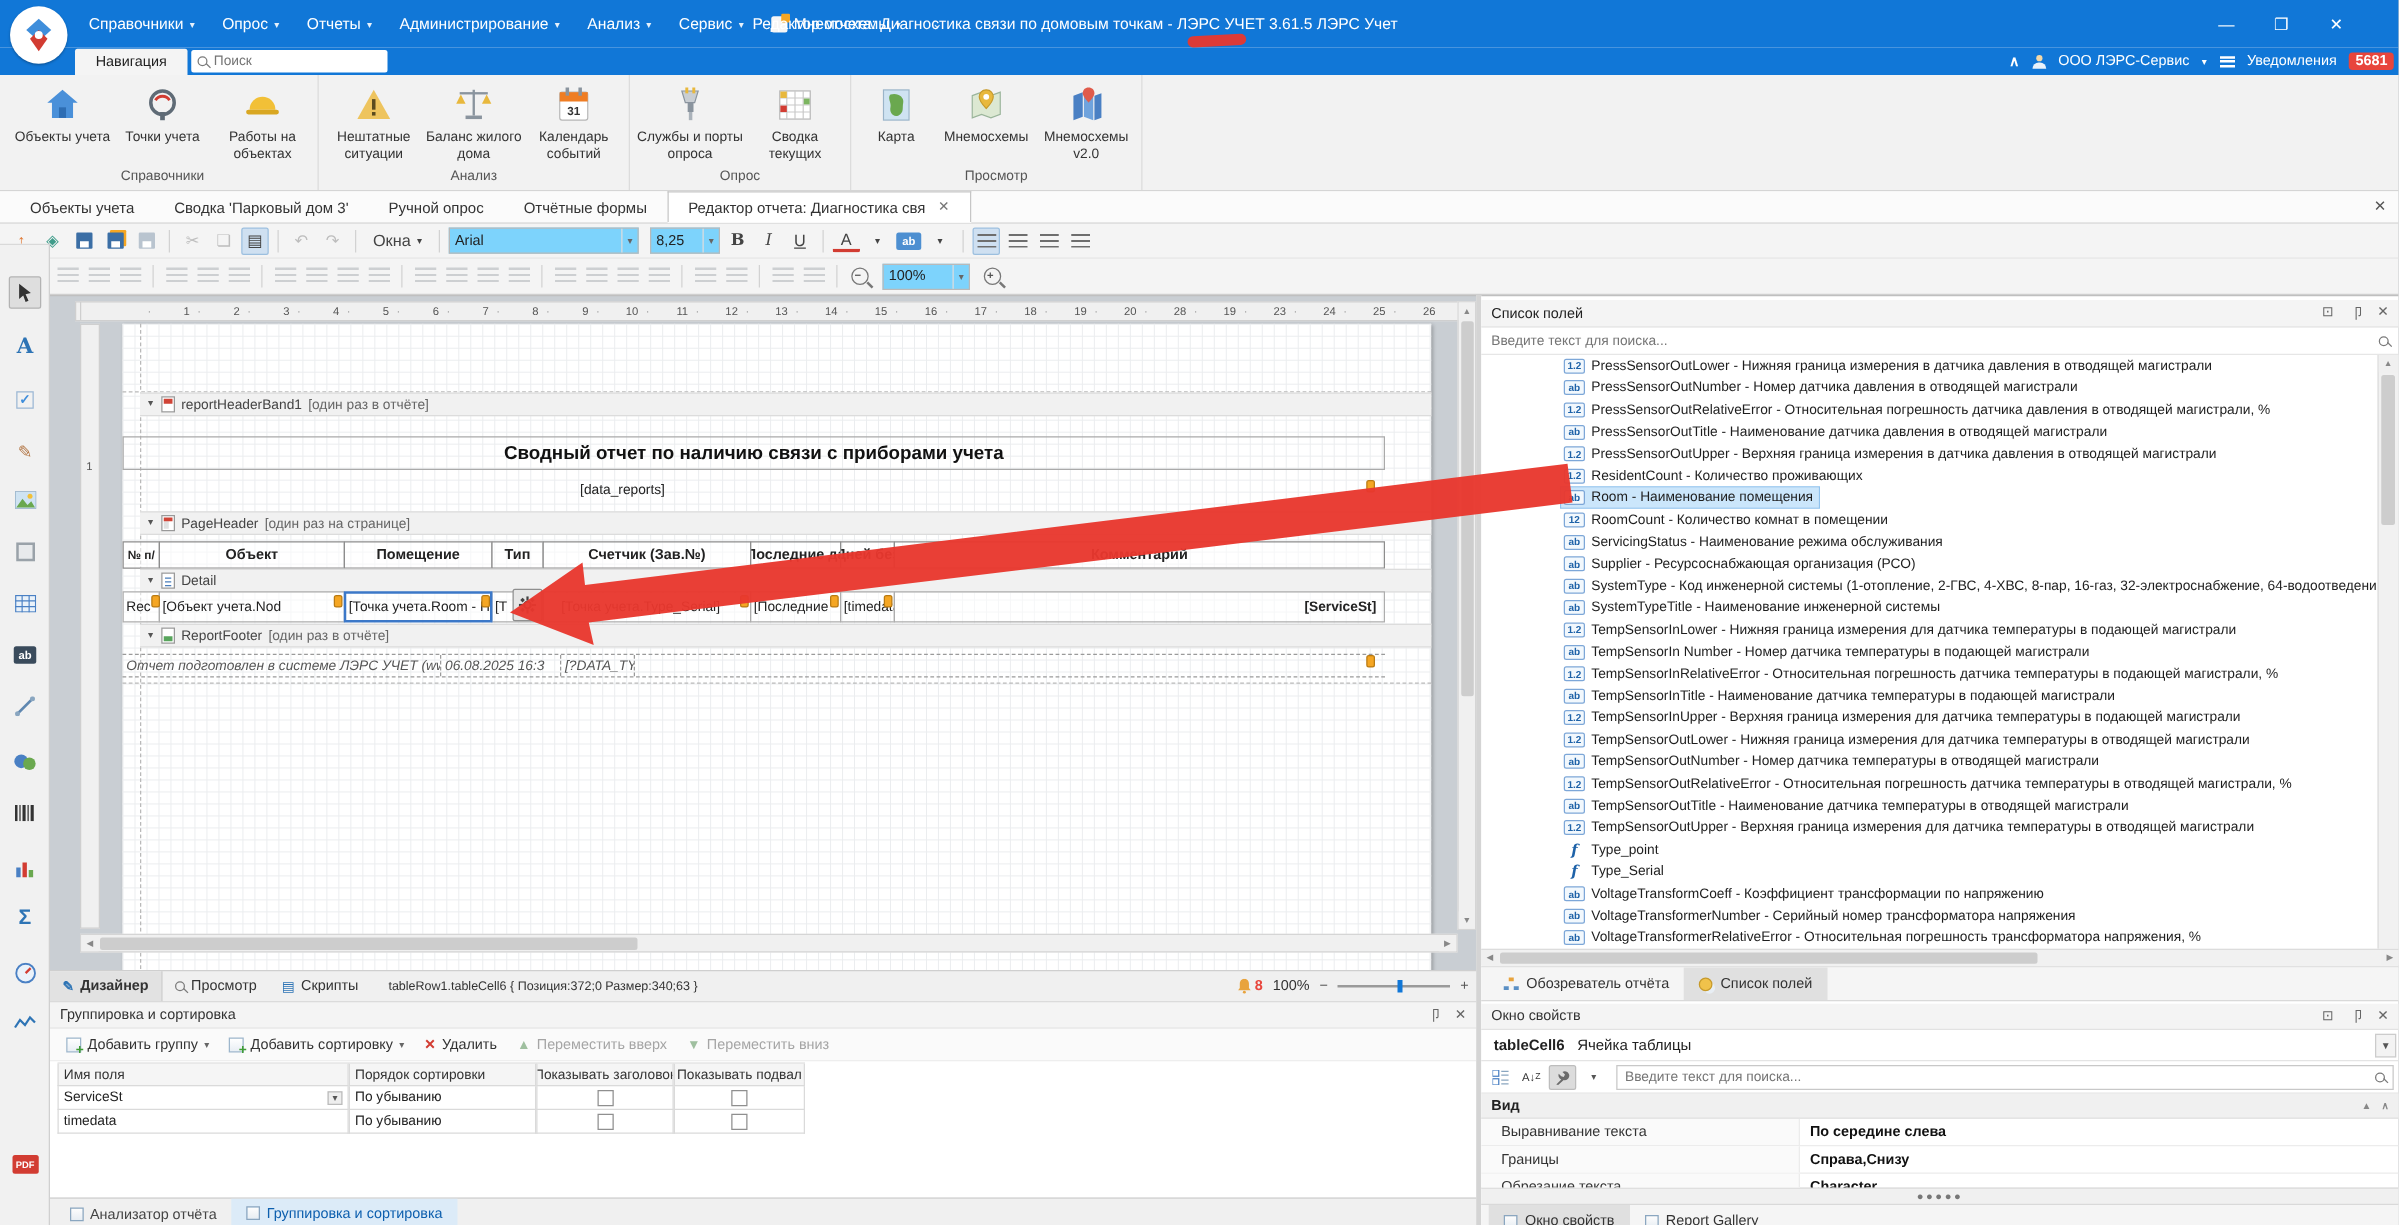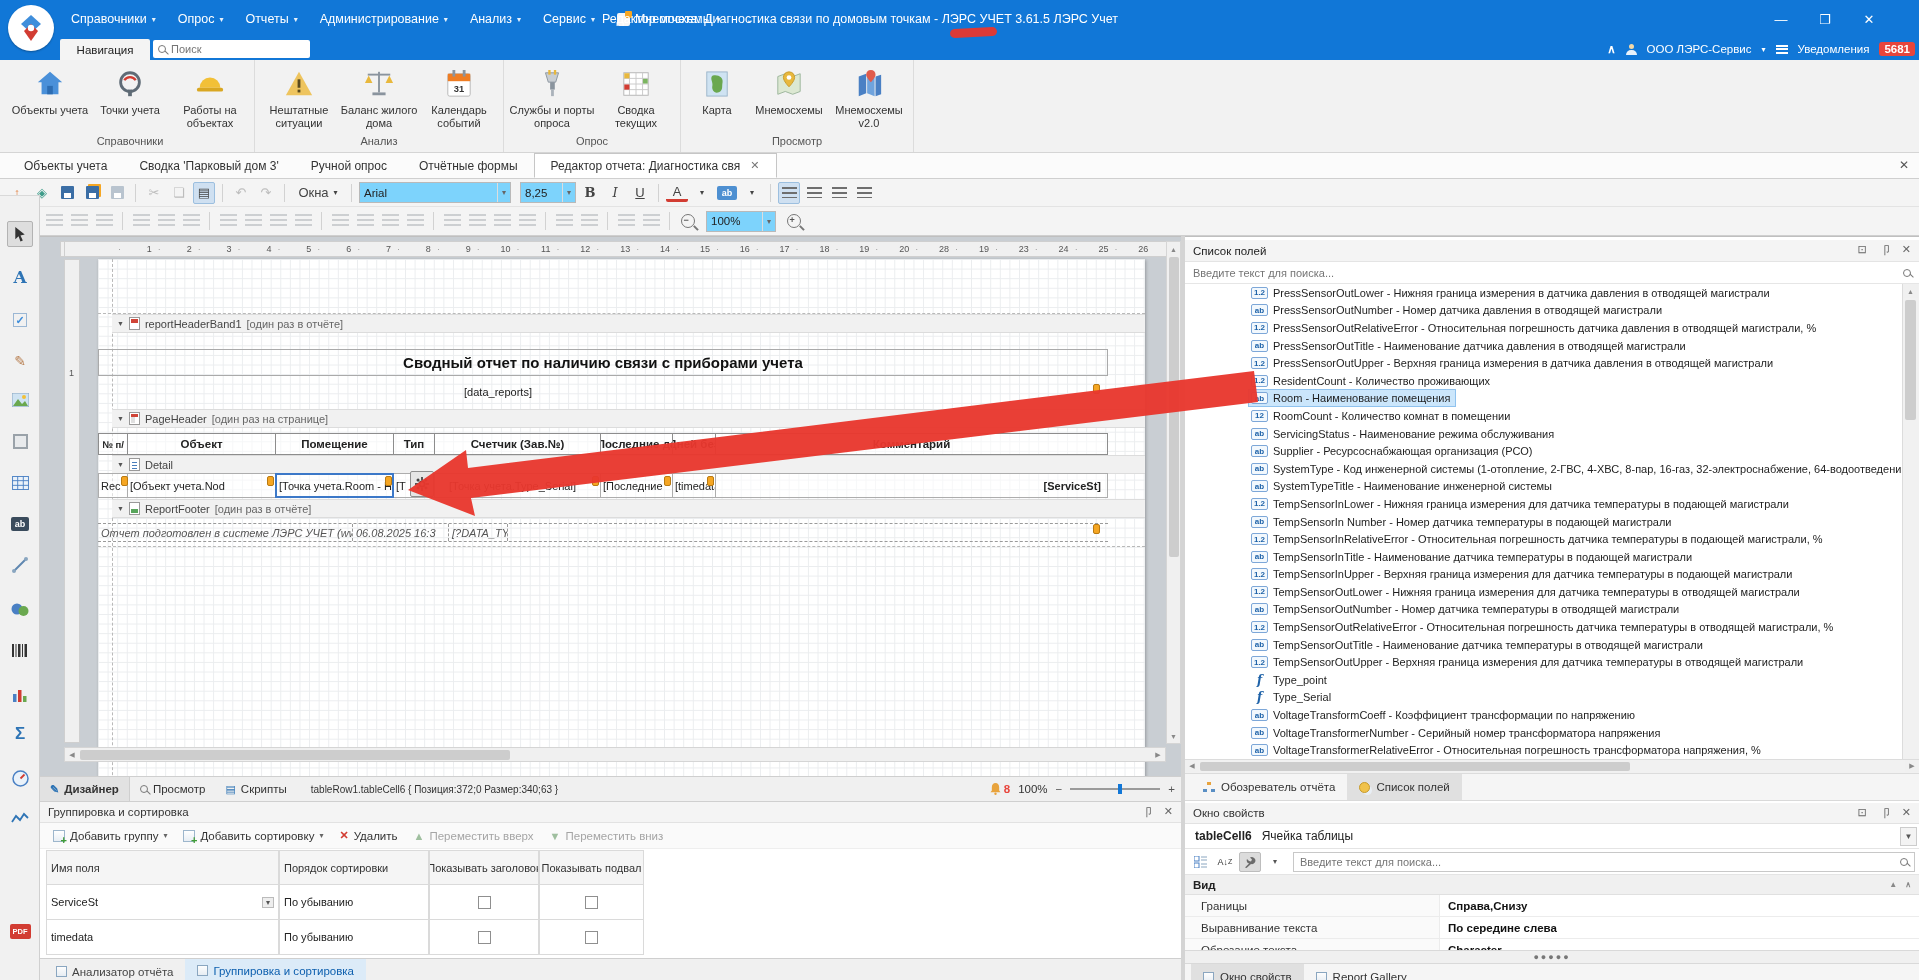--- a/index.html
+++ b/index.html
@@ -148,7 +148,7 @@
   .delico { color:#d23c32; font-weight:bold; font-size:11px; }
   .upico { color:#9fbf9f; font-size:11px; }
   .gtable { position:absolute; left:6px; top:48px; width:598px; font-size:11px; }
-  .gtr { display:flex; height:35px; }
+  .gtr { display:flex; height:19px; }
   .gth { background:#f5f5f5; font-weight:normal; color:#333; }
   .gtd, .gth { border:1px solid #dadada; border-top:none; display:flex; align-items:center; padding:0 4px; overflow:hidden; white-space:nowrap; }
   .gtable .r1 { border-top:1px solid #dadada; }

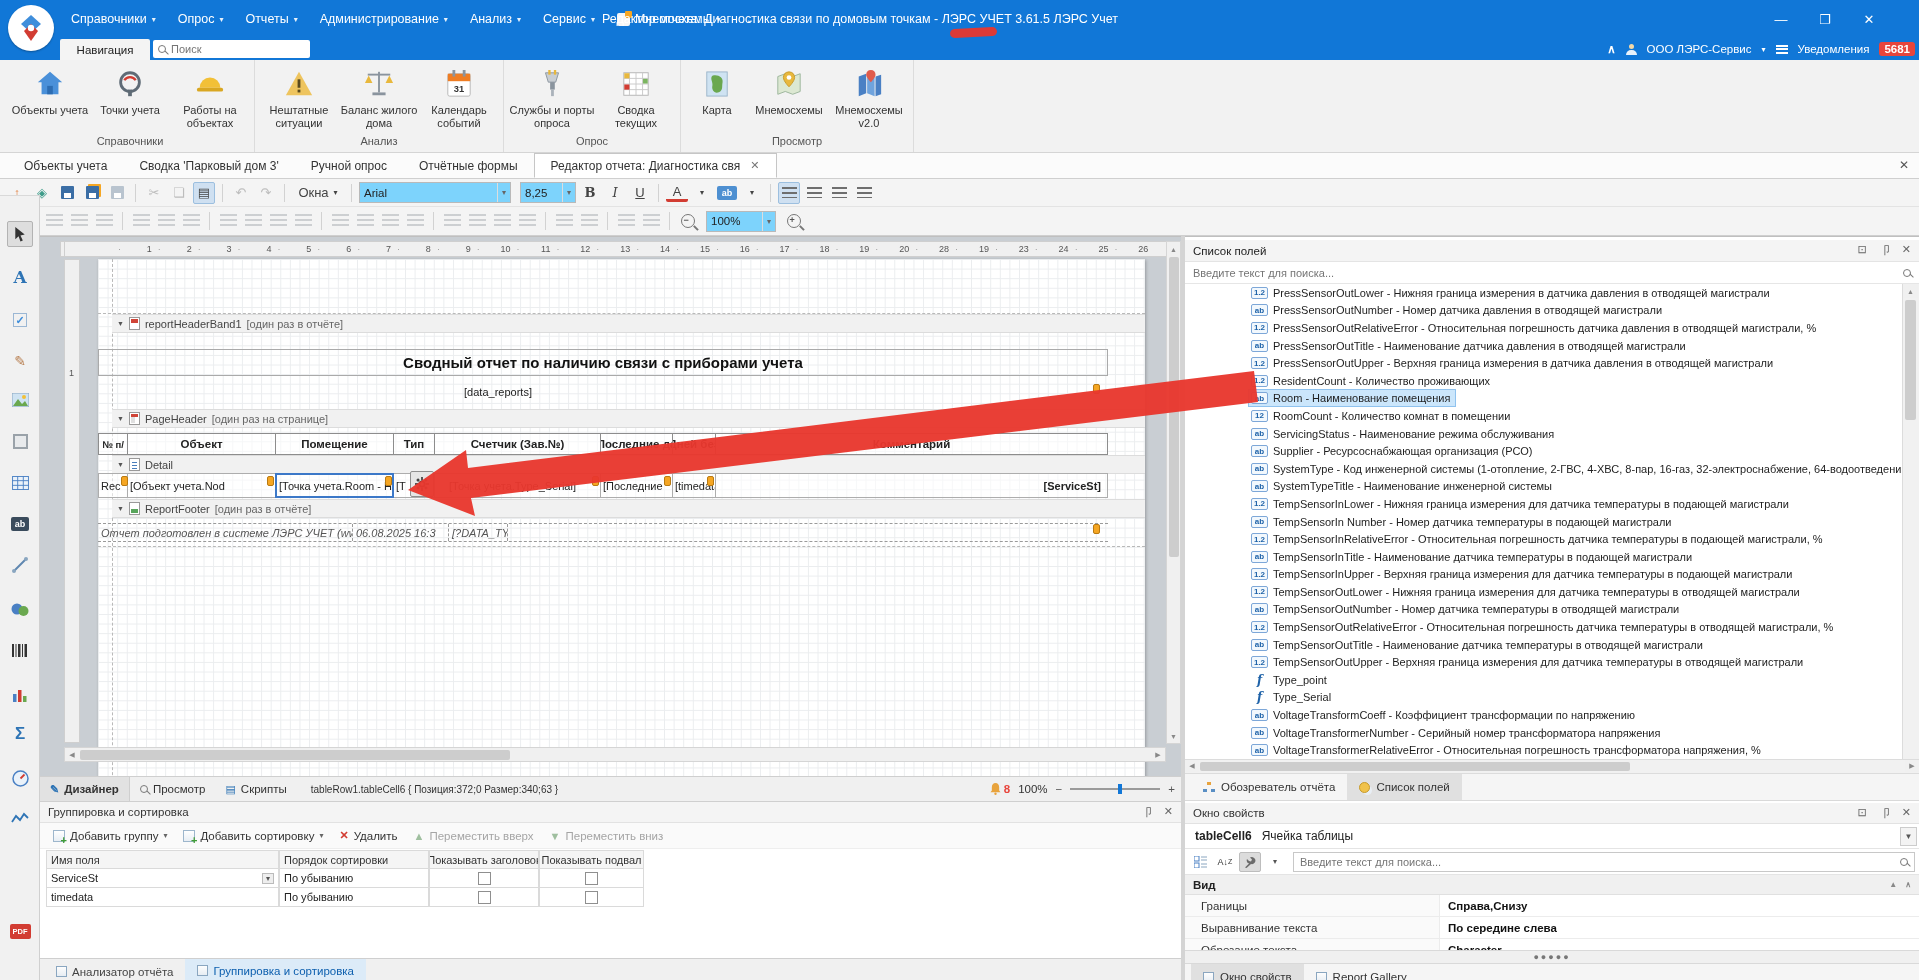--- a/index.html
+++ b/index.html
@@ -1169,13 +1169,13 @@
       <div class="pr-rows">
 
           <div class="prow">
+            <div class="pname">Выравнивание текста</div>
+            <div class="pval">По середине слева</div>
+          </div>
+
+          <div class="prow">
             <div class="pname">Границы</div>
             <div class="pval">Справа,Снизу</div>
-          </div>
-
-          <div class="prow">
-            <div class="pname">Выравнивание текста</div>
-            <div class="pval">По середине слева</div>
           </div>
 
           <div class="prow">

